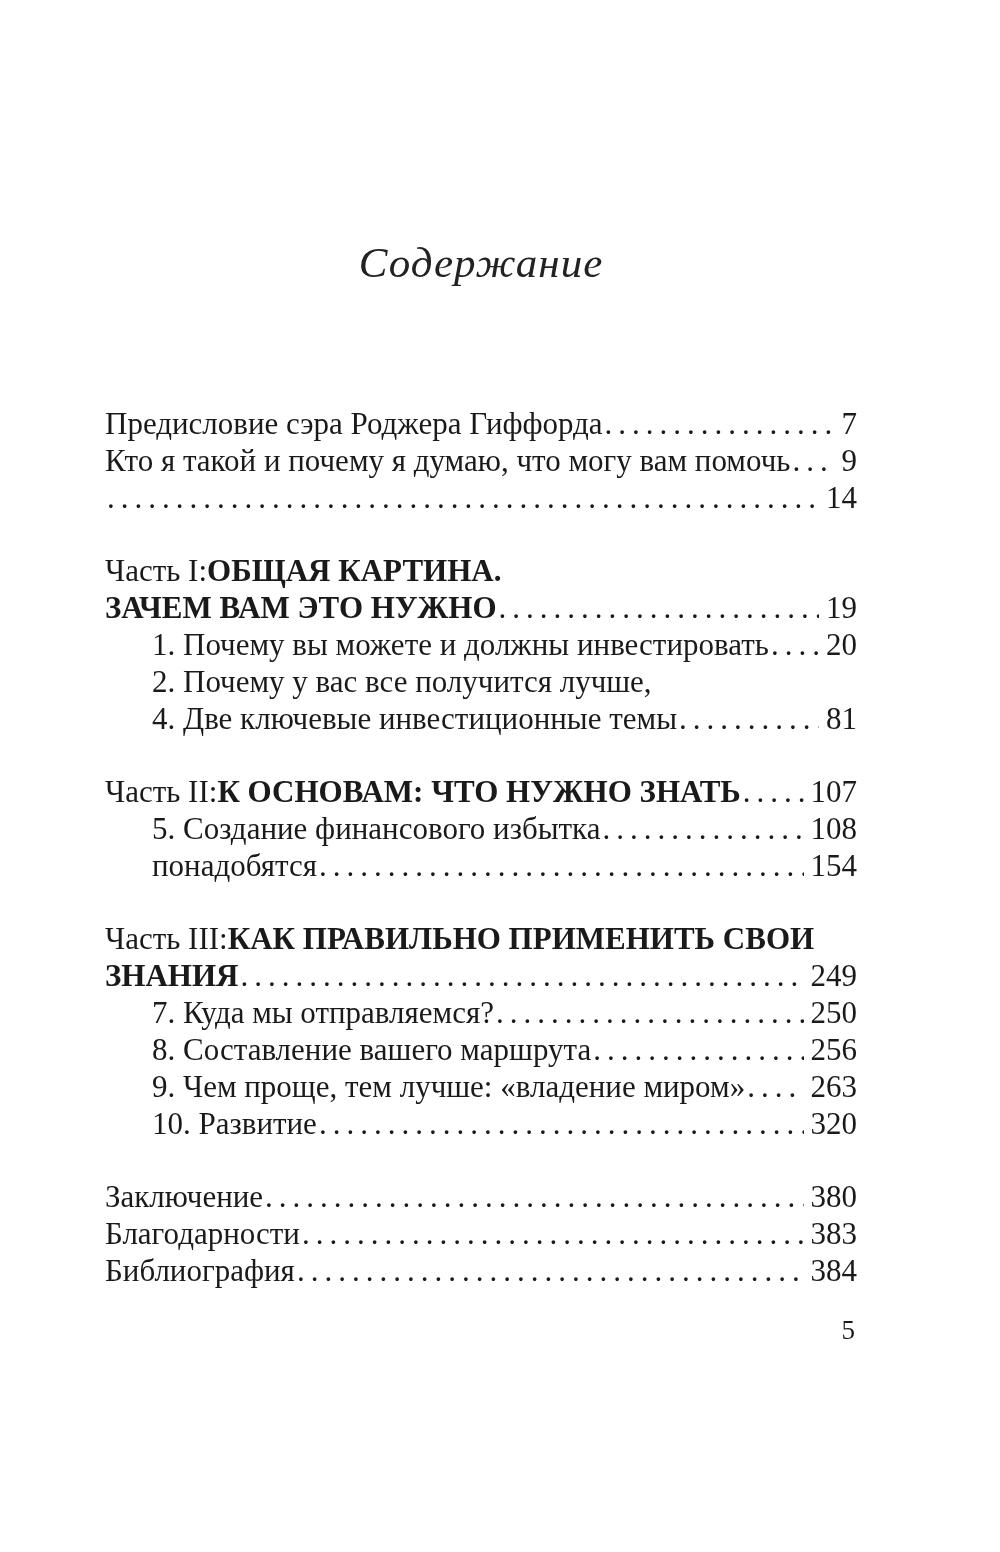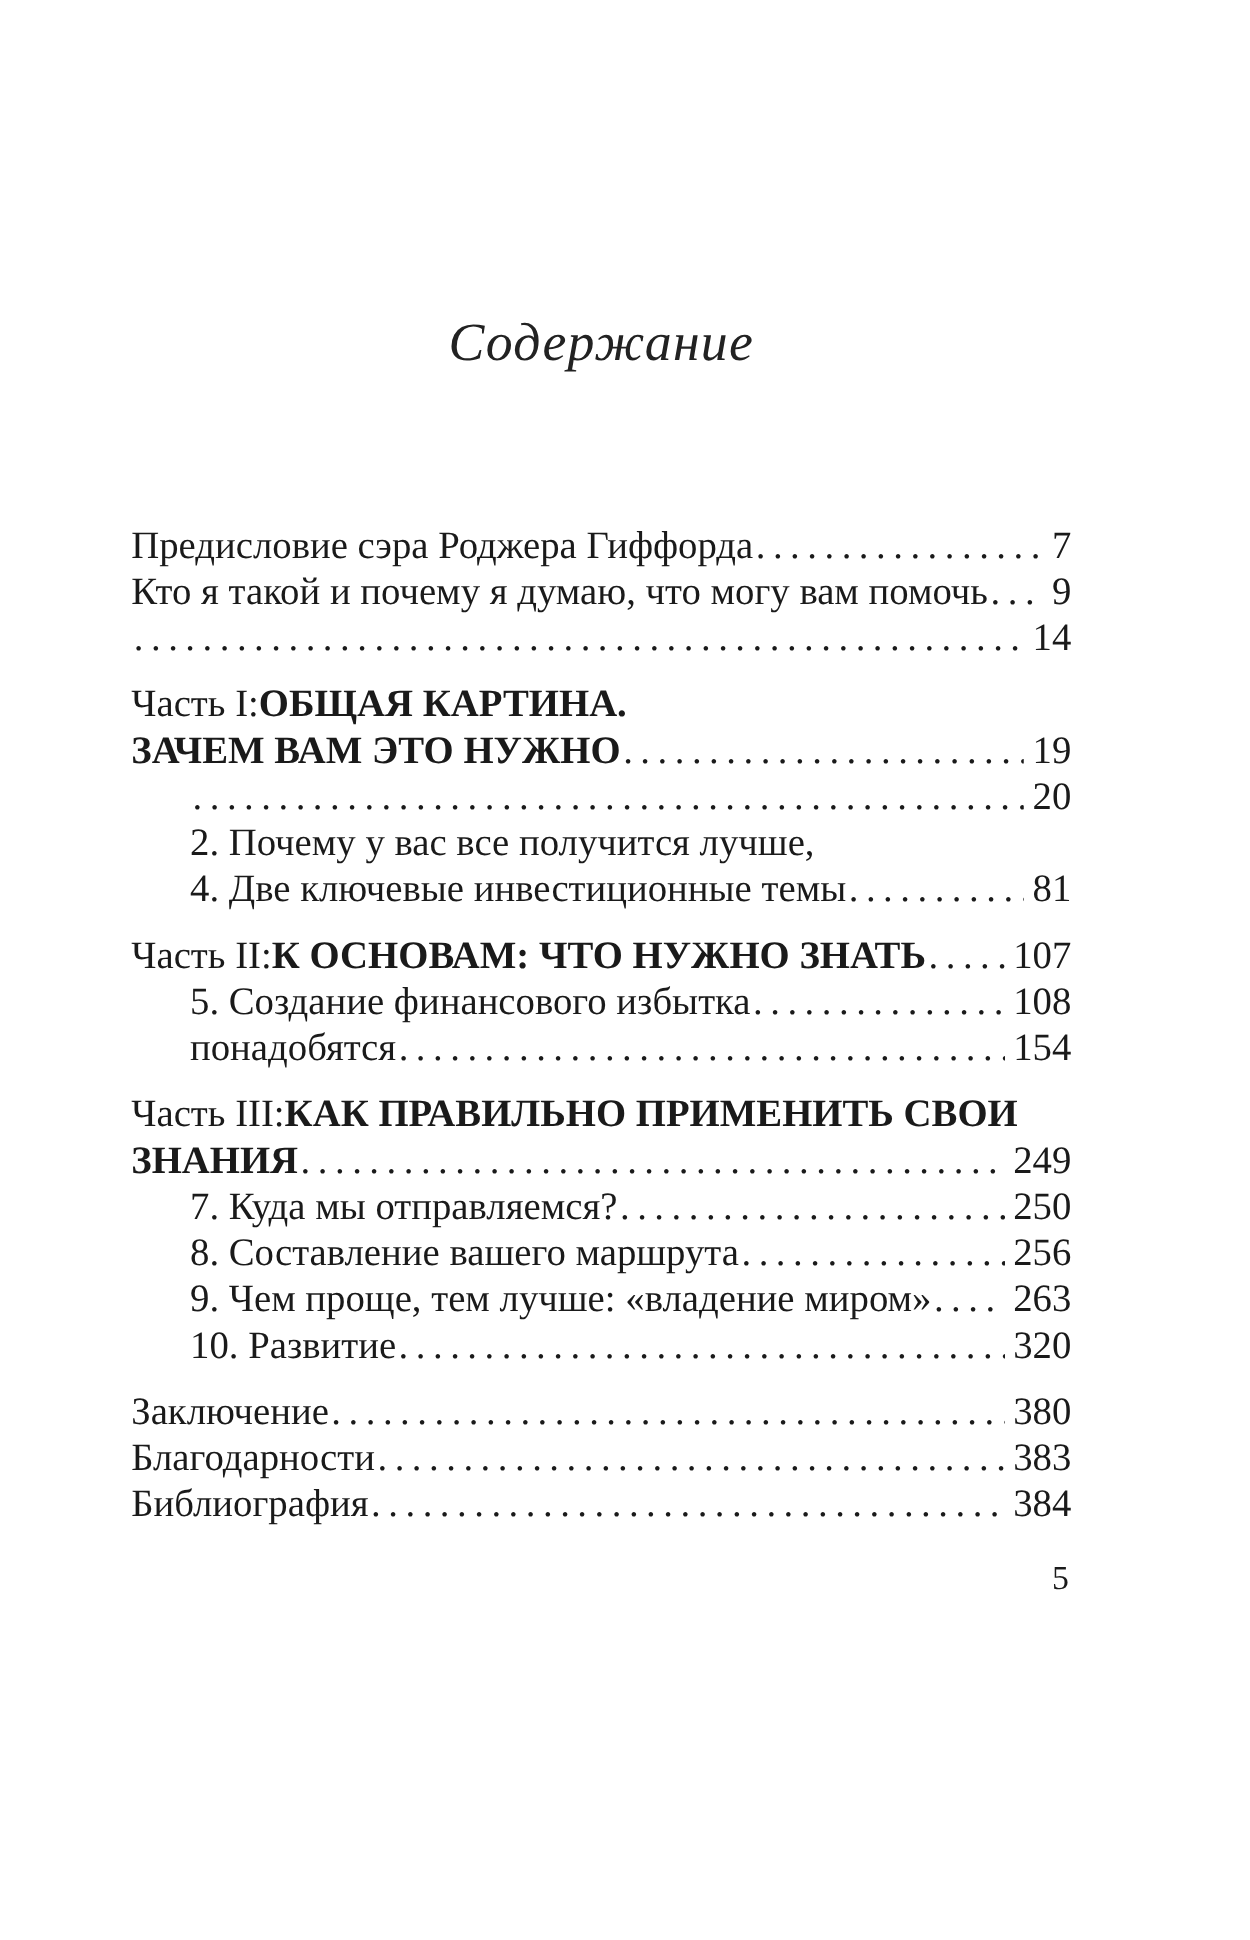--- a/index.html
+++ b/index.html
@@ -17,7 +17,7 @@
   .page {
     position: absolute;
     left: 105px;
-    top: 12px;
+    top: 0;
     width: 752px;
     height: 1314px;
   }

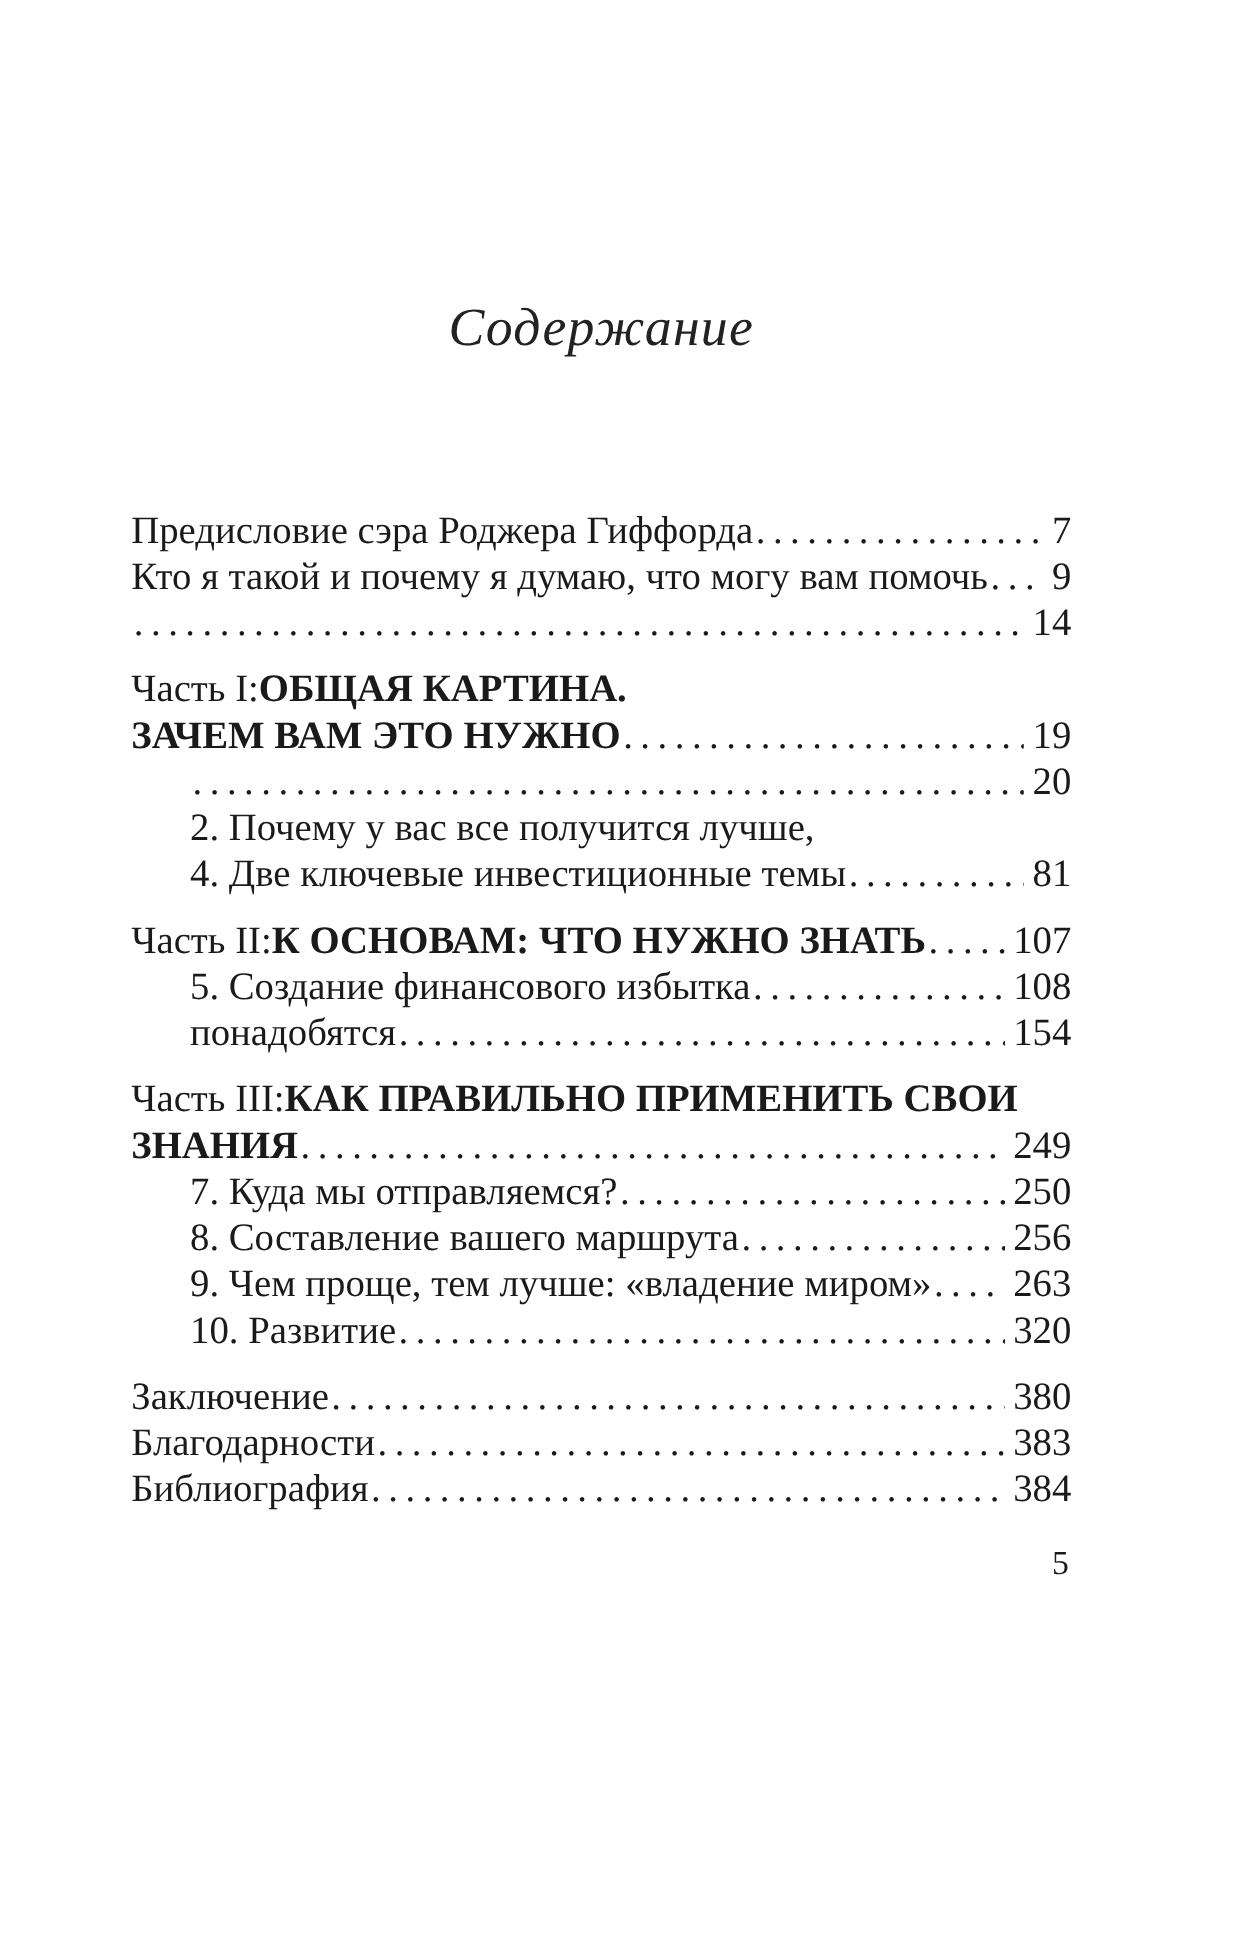--- a/index.html
+++ b/index.html
@@ -45,7 +45,7 @@
     padding-left: 47px;
   }
   .row.gap {
-    margin-top: 16px;
+    margin-top: 36px;
   }
   .entry-text {
     flex: 0 0 auto;

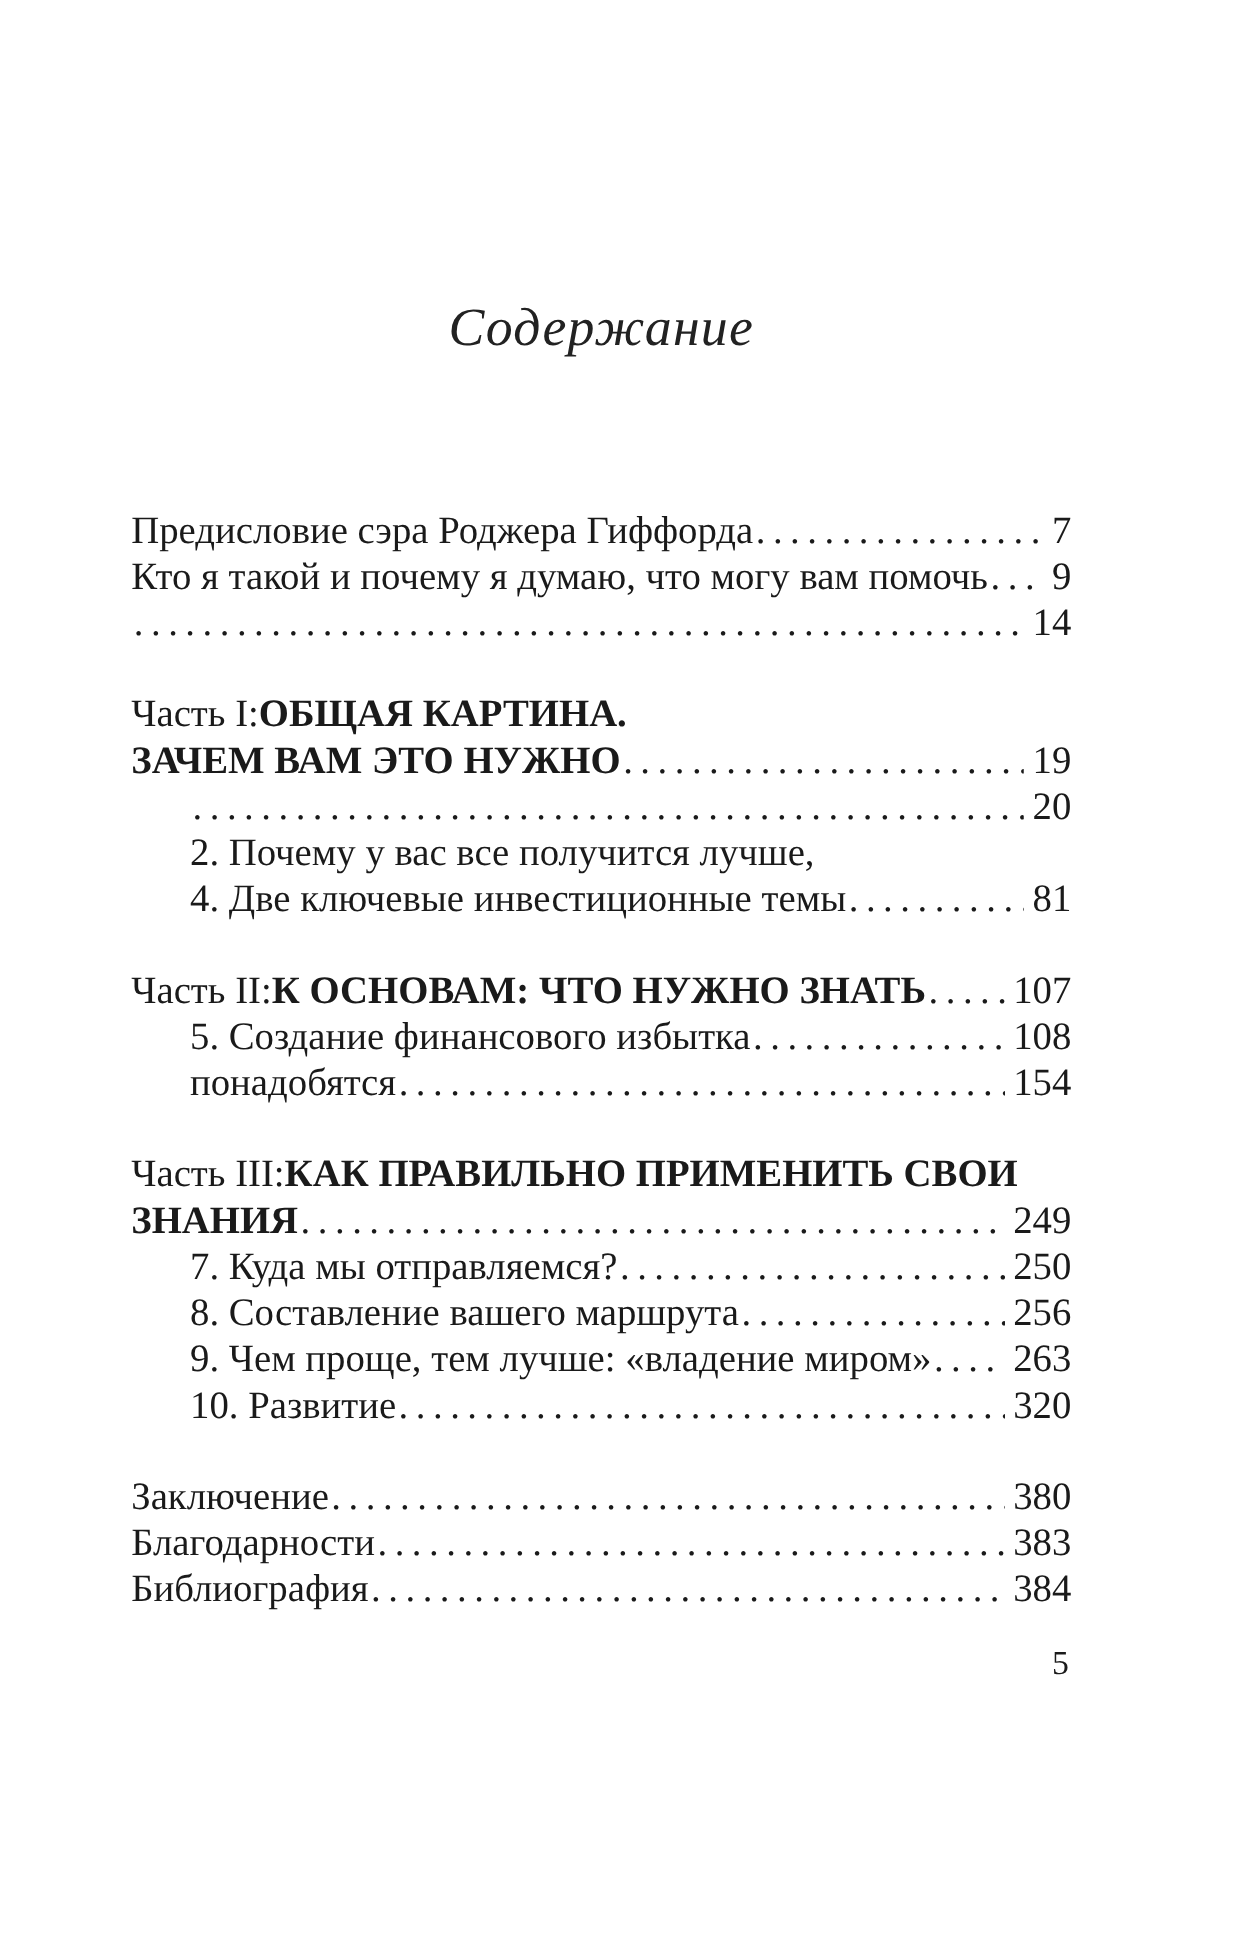--- a/index.html
+++ b/index.html
@@ -108,6 +108,7 @@
         <span class="pagenum">19</span>
       </div>
       <div class="row indent">
+        <span class="entry-text">1. Почему вы можете и должны инвестировать</span>
         <span class="leader"></span>
         <span class="pagenum">20</span>
       </div>

